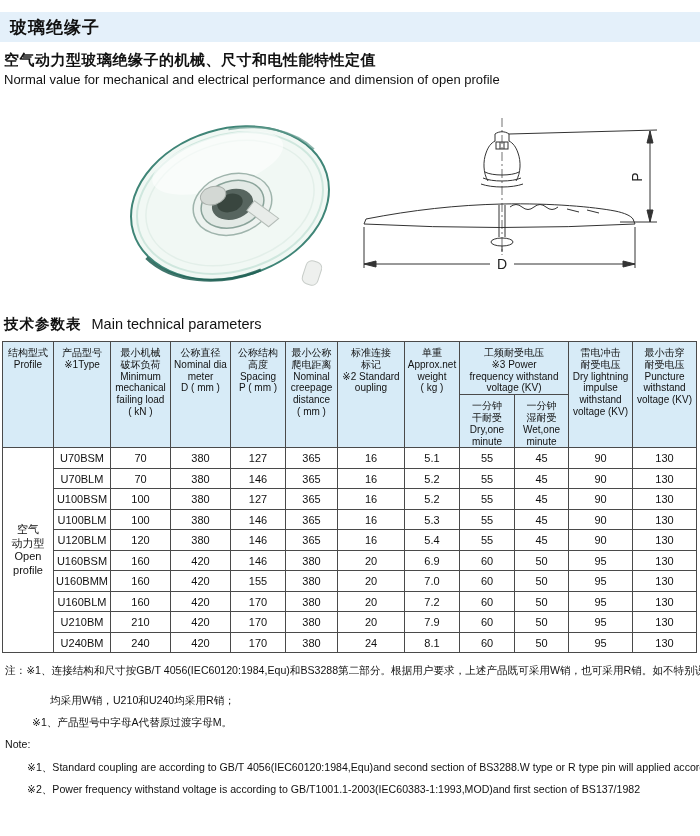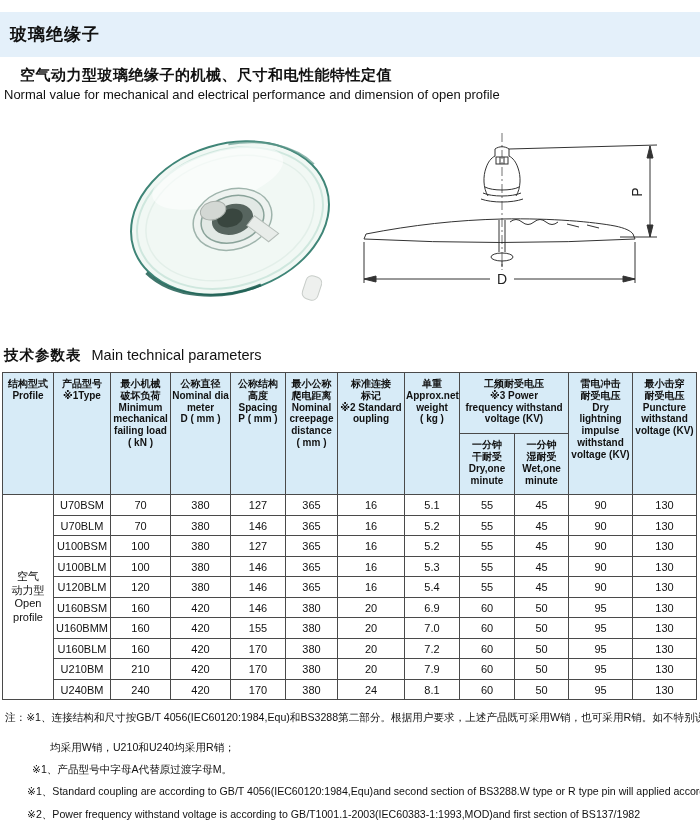--- a/index.html
+++ b/index.html
@@ -16,7 +16,7 @@
     color:var(--text);
   }
   .banner{
-    margin-top:12px;height:45px;background:var(--banner-bg);
+    margin-top:12px;height:30px;background:var(--banner-bg);
     display:flex;align-items:center;padding-left:10px;
   }
   .banner-title{font-size:17px;font-weight:bold;letter-spacing:1px;}

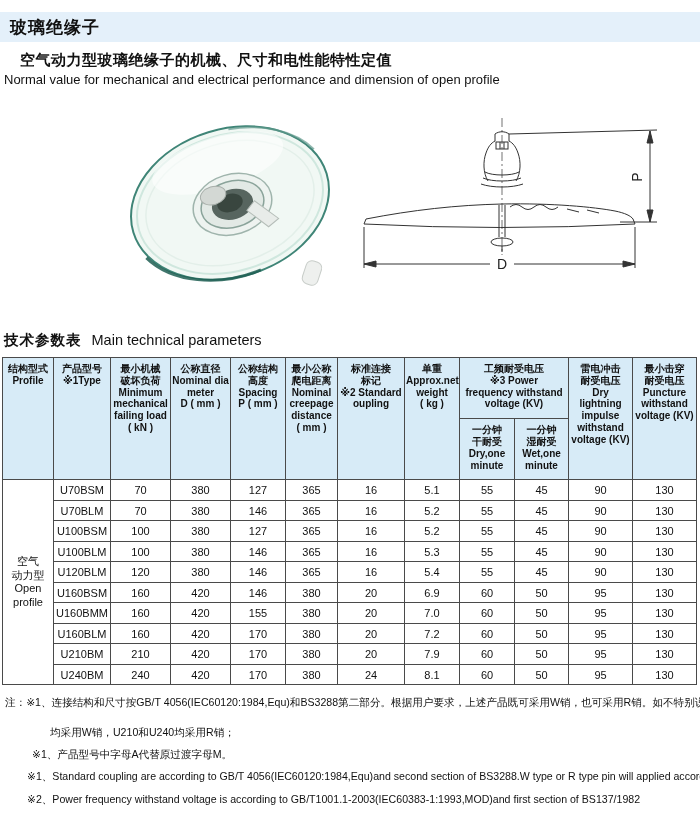--- a/index.html
+++ b/index.html
@@ -20,7 +20,7 @@
     display:flex;align-items:center;padding-left:10px;
   }
   .banner-title{font-size:17px;font-weight:bold;letter-spacing:1px;}
-  .title-zh{margin:9px 0 0 20px;font-size:15px;font-weight:600;letter-spacing:0.5px;}
+  .title-zh{margin:9px 0 0 4px;font-size:15px;font-weight:600;letter-spacing:0.5px;}
   .title-en{margin:2px 0 0 4px;font-size:13px;}
   .figures{position:relative;height:228px;}
   .photo-fig{position:absolute;left:80px;top:4px;}

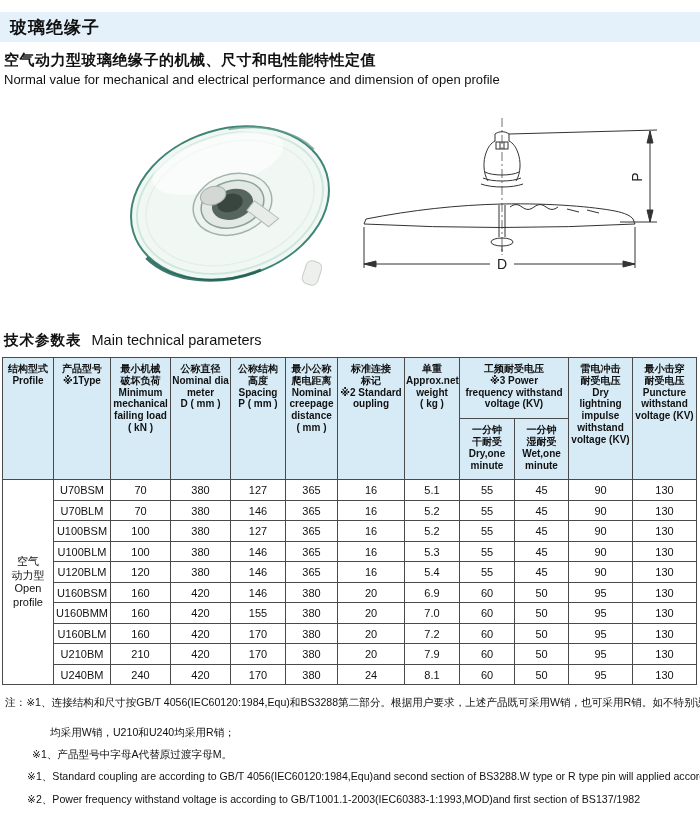--- a/index.html
+++ b/index.html
@@ -25,7 +25,7 @@
   .figures{position:relative;height:228px;}
   .photo-fig{position:absolute;left:80px;top:4px;}
   .drawing-fig{position:absolute;left:352px;top:28px;}
-  .section-heading{margin:16px 0 0 4px;font-size:14.5px;}
+  .section-heading{margin:0 0 0 4px;font-size:14.5px;}
   .section-heading .zh{font-weight:bold;letter-spacing:1px;}
   .section-heading .en{font-weight:normal;margin-left:6px;}
   table.spec{

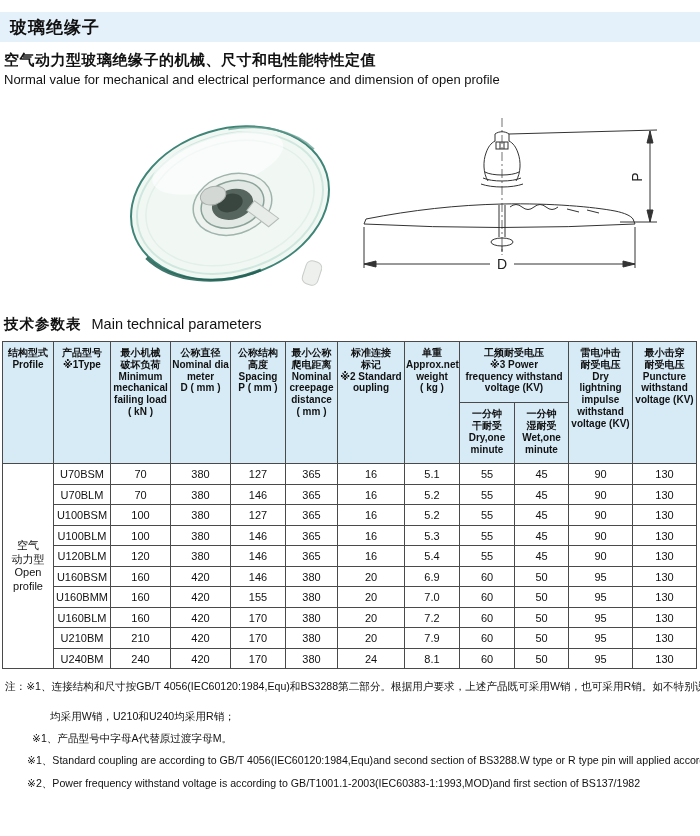--- a/index.html
+++ b/index.html
@@ -37,8 +37,8 @@
   }
   table.spec thead th{
     background:var(--header-bg);
-    font-weight:bold;font-size:10px;line-height:1.18;
-    vertical-align:top;padding:5px 1px 8px 1px;
+    font-weight:normal;font-size:10px;line-height:1.18;
+    vertical-align:top;padding:5px 1px 0 1px;
     white-space:pre-line;
   }
   table.spec thead tr.group-row th{height:50px;}

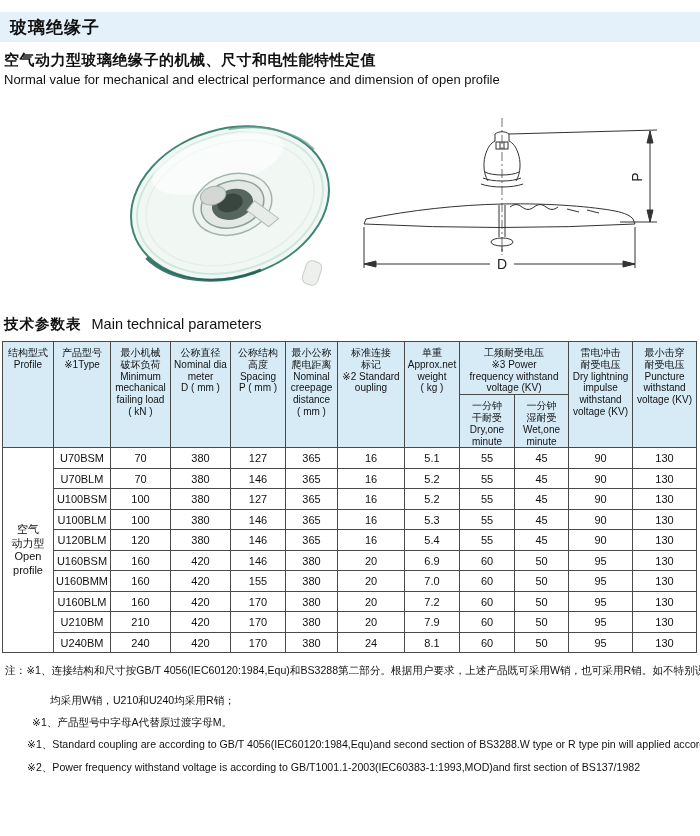--- a/index.html
+++ b/index.html
@@ -355,6 +355,7 @@
   <div class="note-line">注：※1、连接结构和尺寸按GB/T 4056(IEC60120:1984,Equ)和BS3288第二部分。根据用户要求，上述产品既可采用W销，也可采用R销。如不特别说明，U70-U160</div>
   <div class="note-line indent-lg">均采用W销，U210和U240均采用R销；</div>
   <div class="note-line indent-md">※1、产品型号中字母A代替原过渡字母M。</div>
+  <div class="note-line">Note:</div>
   <div class="note-line indent-sm">※1、Standard coupling are according to GB/T 4056(IEC60120:1984,Equ)and second section of BS3288.W type or R type pin will applied according to client's</div>
   <div class="note-line indent-sm">※2、Power frequency withstand voltage is according to GB/T1001.1-2003(IEC60383-1:1993,MOD)and first section of BS137/1982</div>
 

